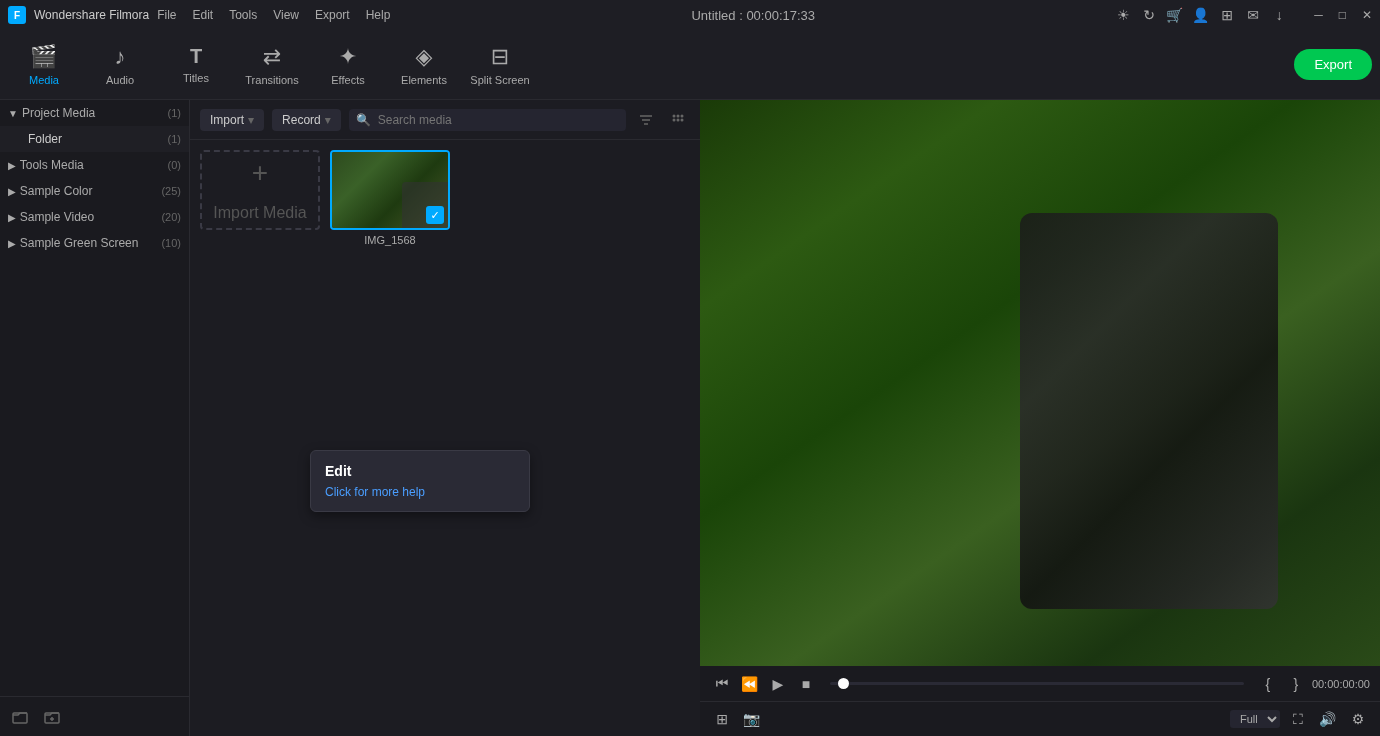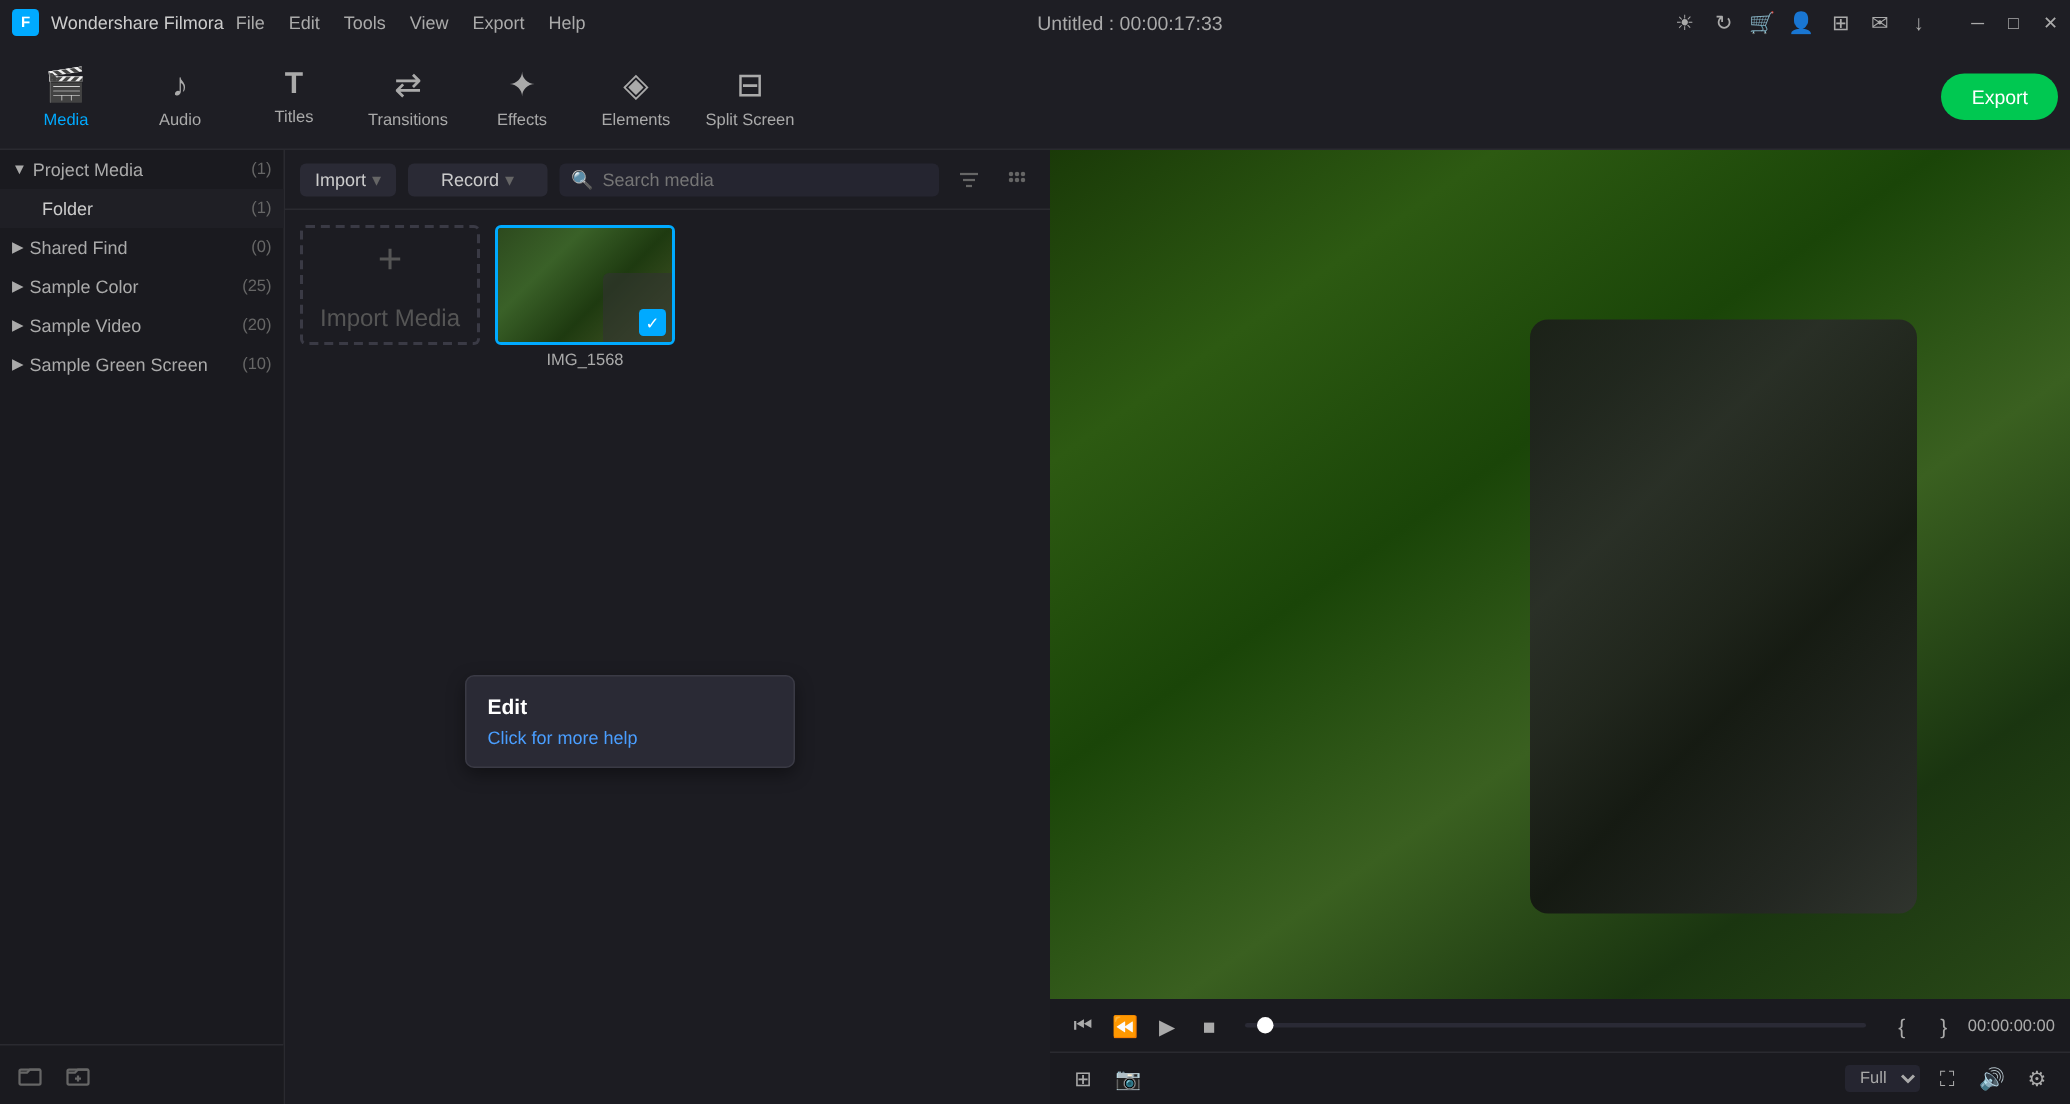--- a/index.html
+++ b/index.html
@@ -44,7 +44,7 @@
     #media-panel { flex: 1; background: #1c1c22; display: flex; flex-direction: column; max-width: 510px; }
     .media-toolbar { display: flex; align-items: center; height: 40px; padding: 0 10px; gap: 8px; background: #1c1c22; border-bottom: 1px solid #2a2a30; }
     .import-btn { display: flex; align-items: center; gap: 4px; padding: 4px 10px; background: #2a2a35; border-radius: 4px; cursor: pointer; font-size: 12px; color: #ccc; border: none; }
-    .record-btn { display: flex; align-items: center; gap: 4px; padding: 4px 22px; background: #2a2a35; border-radius: 4px; cursor: pointer; font-size: 12px; color: #ccc; border: none; }
+    .record-btn { display: flex; align-items: center; gap: 4px; padding: 4px 10px; background: #2a2a35; border-radius: 4px; cursor: pointer; font-size: 12px; color: #ccc; border: none; }
     .search-box { flex: 1; display: flex; align-items: center; gap: 6px; background: #252530; border-radius: 4px; padding: 4px 8px; }
     .search-box input { background: transparent; border: none; outline: none; color: #aaa; font-size: 12px; flex: 1; }
     .filter-btn { width: 24px; height: 24px; display: flex; align-items: center; justify-content: center; color: #666; cursor: pointer; }

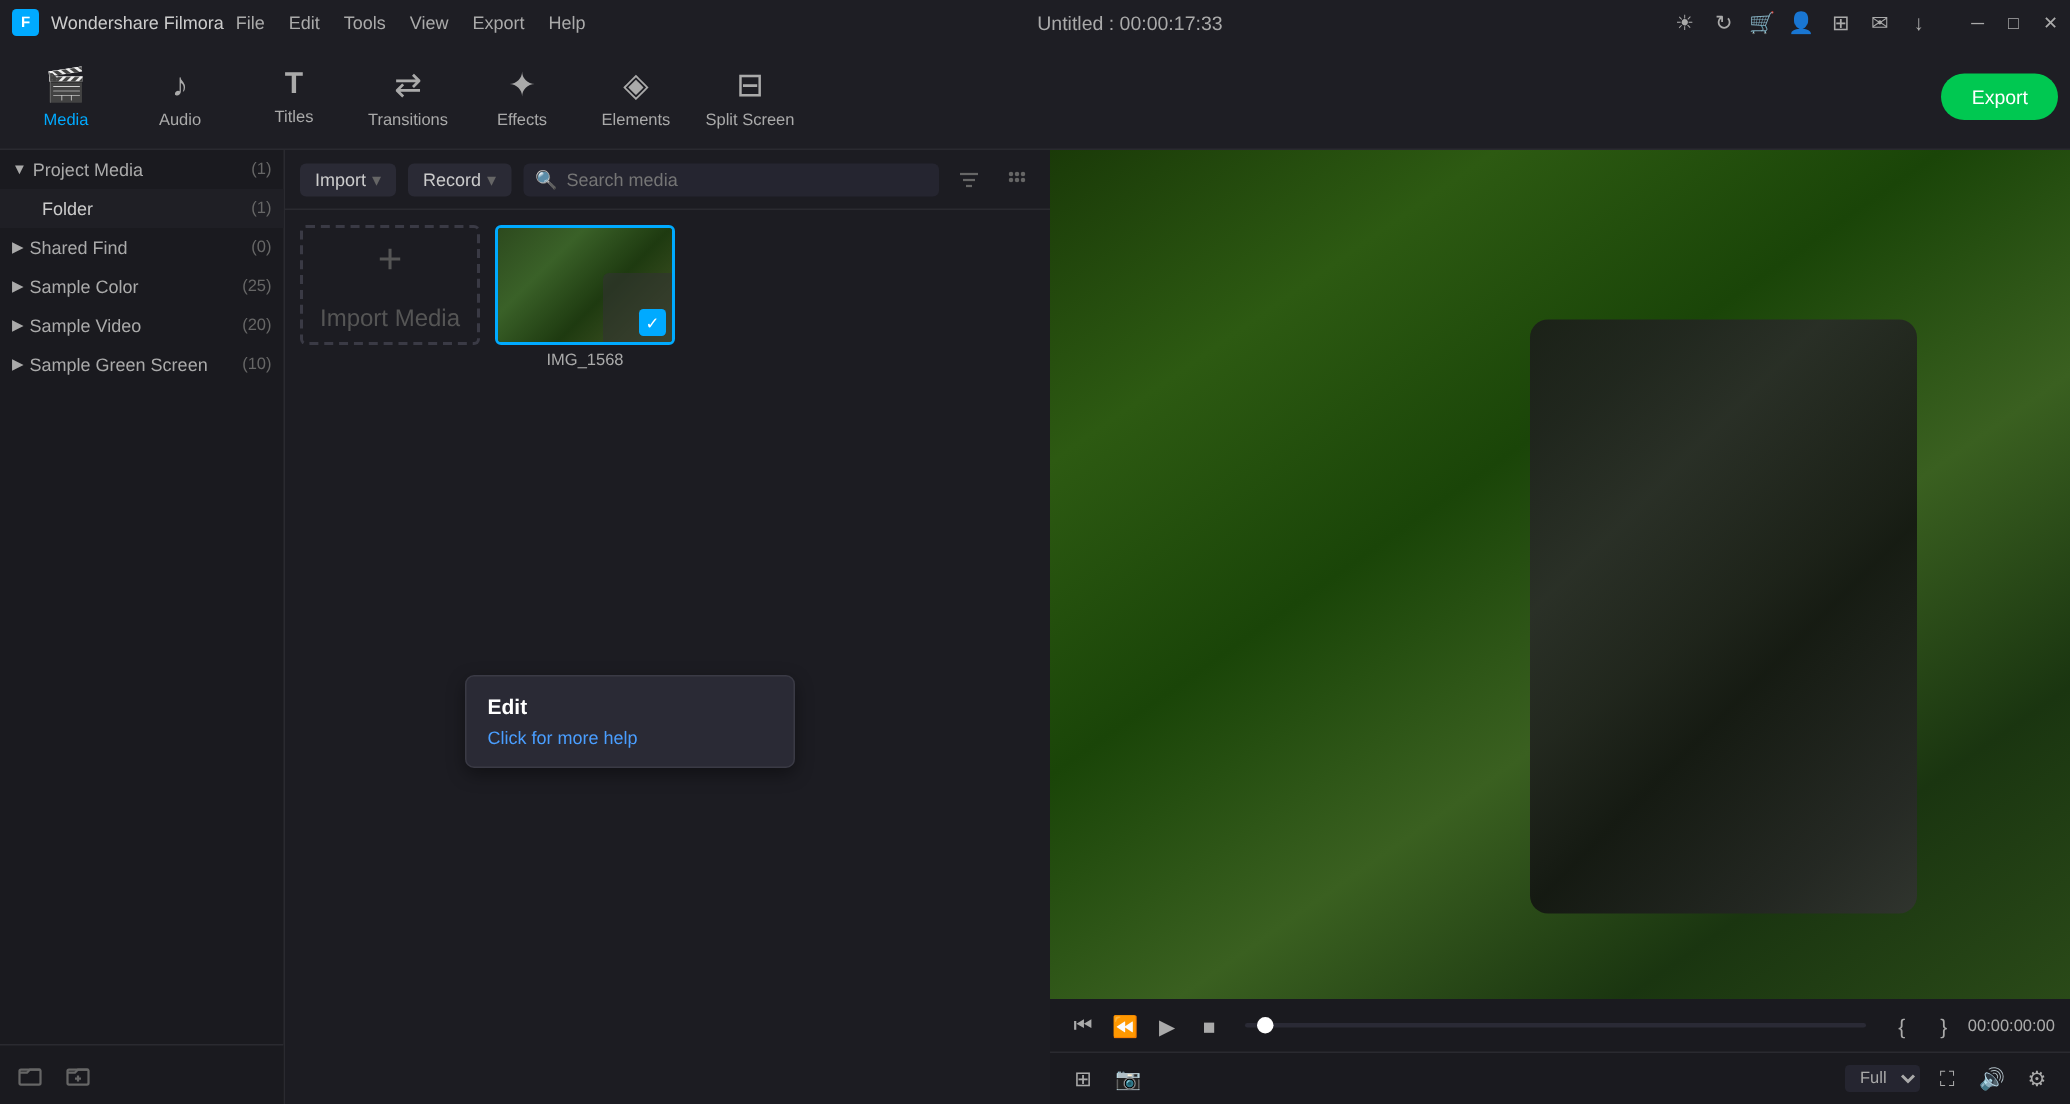--- a/index.html
+++ b/index.html
@@ -171,7 +171,7 @@
       </div>
       <div class="tree-item">
         <span class="arrow">▶</span>
-        <span class="label">Shared Find</span>
+        <span class="label">Tools Media</span>
         <span class="count">(0)</span>
       </div>
       <div class="tree-item">

